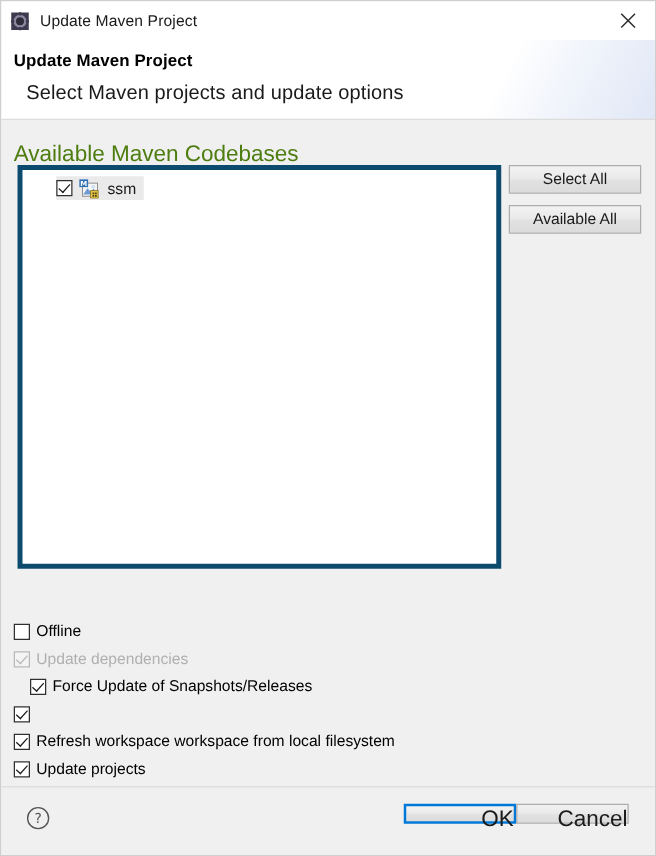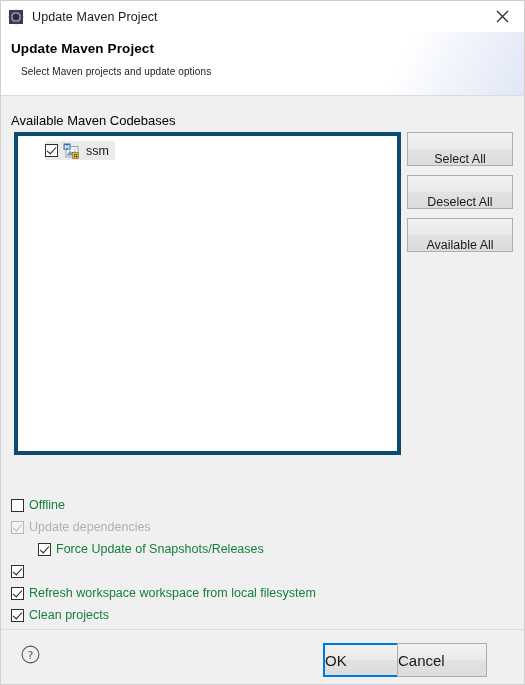--- a/index.html
+++ b/index.html
@@ -84,7 +84,7 @@
   .banner-sub {
     position: absolute;
     left: 20px; top: 34px;
-    font-size: 10px;
+    font-size: 16px;
     color: #1a1a1a;
     letter-spacing: 0.1px;
   }

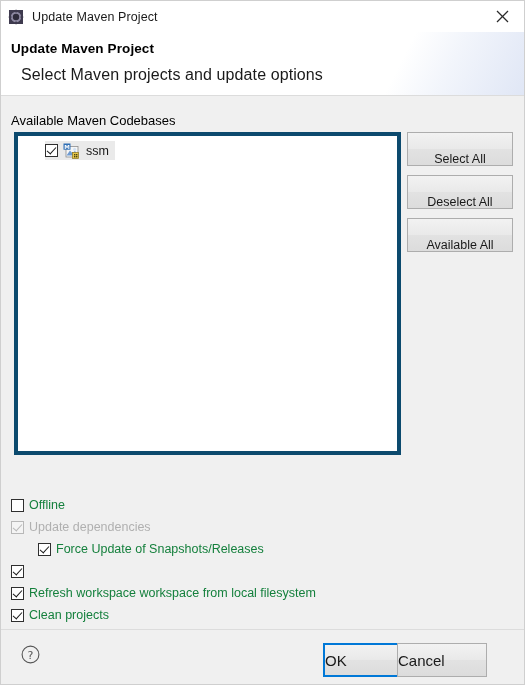--- a/index.html
+++ b/index.html
@@ -108,8 +108,8 @@
   .section-label {
     position: absolute;
     left: 10px; top: 17px;
-    font-size: 13px;
-    color: #000000;
+    font-size: 18px;
+    color: #4d7c0f;
   }
 
   .tree-panel {

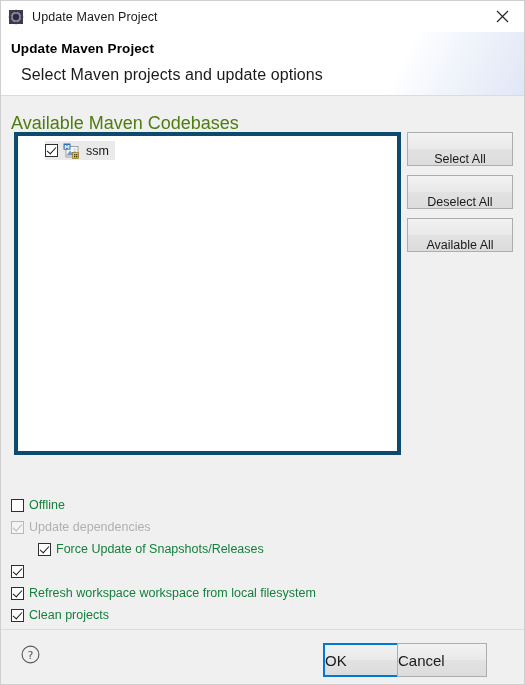--- a/index.html
+++ b/index.html
@@ -176,7 +176,7 @@
     color: #1a1a1a;
     line-height: 21px;
     text-align: center;
-    padding: 16px;
+    padding: 0;
     cursor: default;
     white-space: nowrap;
     overflow: hidden;

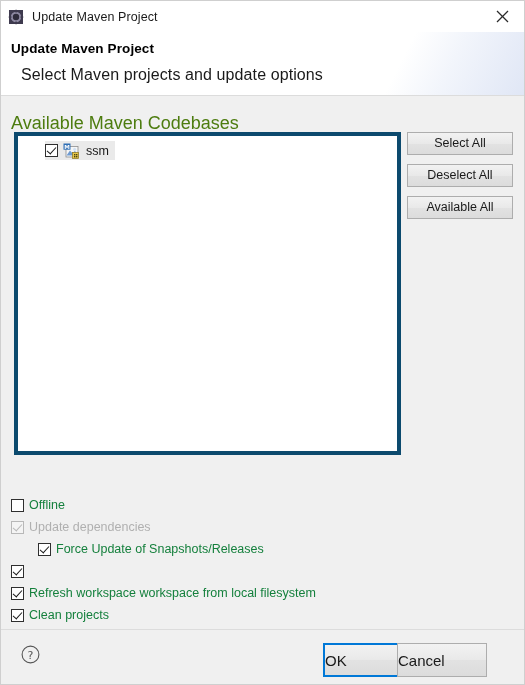--- a/index.html
+++ b/index.html
@@ -323,7 +323,6 @@
 
     <div class="side-buttons">
       <button class="sbtn">Select All</button>
-      <button class="sbtn">Deselect All</button>
       <button class="sbtn">Available All</button>
     </div>
 

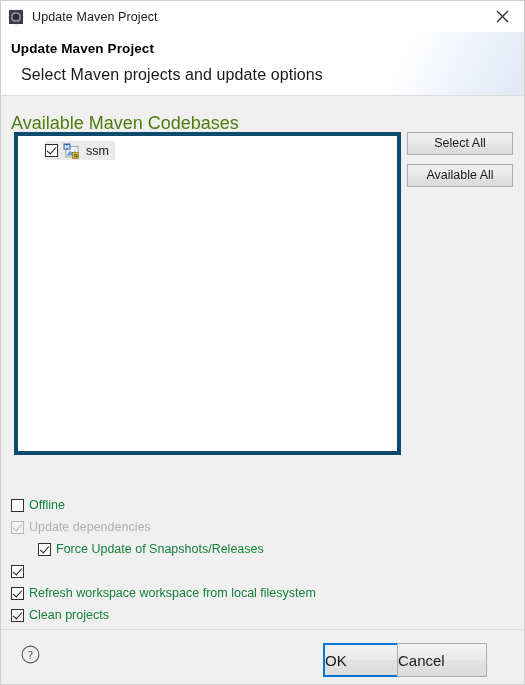--- a/index.html
+++ b/index.html
@@ -223,7 +223,7 @@
   .opt-label {
     margin-left: 5px;
     font-size: 12.5px;
-    color: #15803d;
+    color: #000000;
     white-space: nowrap;
   }
   .opt-label.disabled { color: #b0b0b0; }

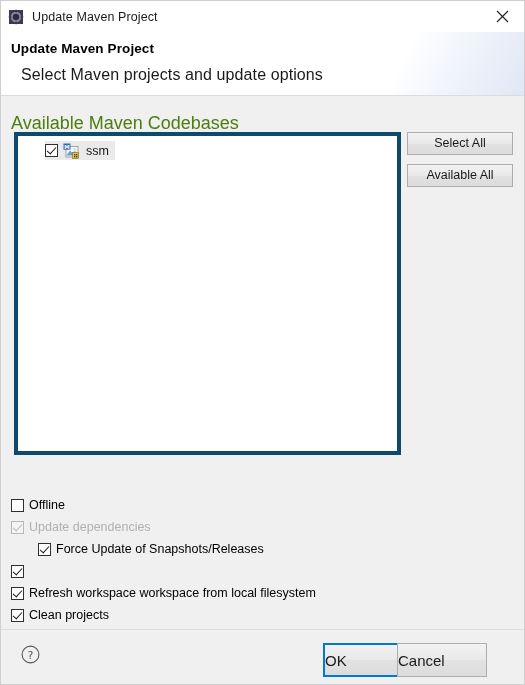--- a/index.html
+++ b/index.html
@@ -195,7 +195,7 @@
     align-items: center;
     padding-left: 10px;
   }
-  .opt-row.indent { padding-left: 37px; text-align: center; }
+  .opt-row.indent { padding-left: 23px; text-align: center; }
 
   .cb {
     width: 13px; height: 13px;

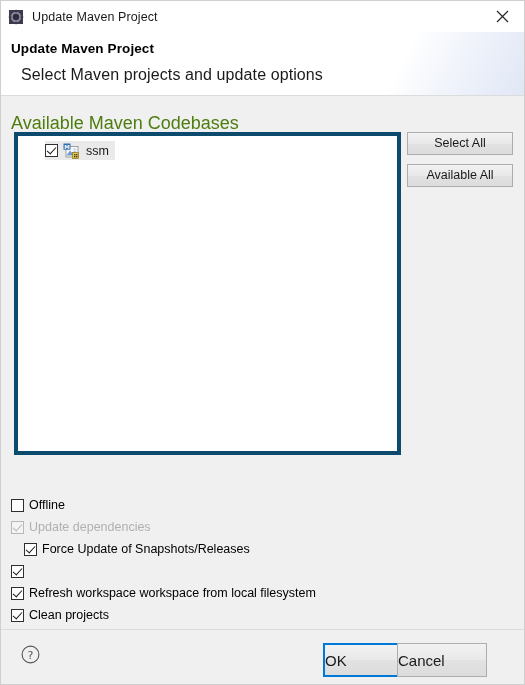--- a/index.html
+++ b/index.html
@@ -354,7 +354,7 @@
 
       <div class="opt-row">
         <span class="cb checked"></span>
-        <span class="opt-label">Clean projects</span>
+        <span class="opt-label">Update projects</span>
       </div>
 
     </div>

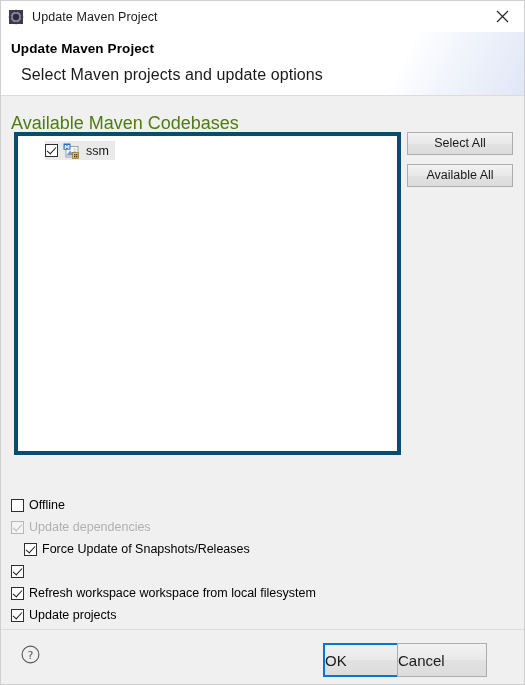--- a/index.html
+++ b/index.html
@@ -244,13 +244,13 @@
   .fbtn {
     position: absolute;
     top: 13px;
-    width: 90px; height: 34px;
+    width: 90px; height: 16px;
     background: linear-gradient(180deg, #f2f2f2 0%, #e9e9e9 50%, #e2e2e2 51%, #dcdcdc 100%);
     border: 1px solid #adadad;
     font-family: "Liberation Sans", sans-serif;
-    font-size: 15px;
-    color: #1a1a1a;
-    text-align: left;
+    font-size: 18px;
+    color: #1a1a1a;
+    text-align: right;
     line-height: 23px;
     padding: 0;
     cursor: default;

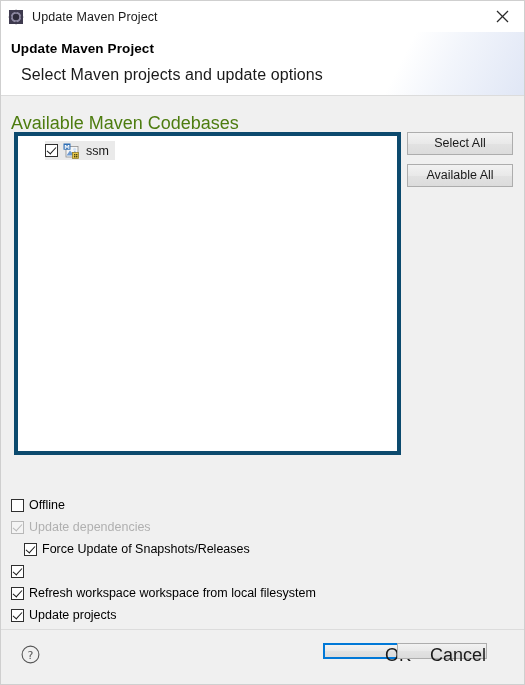--- a/index.html
+++ b/index.html
@@ -260,7 +260,7 @@
     border: 2px solid #0078d7;
     line-height: 21px;
   }
-  .fbtn.cancel { left: 396px; }
+  .fbtn.cancel { left: 412px; }
 </style>
 </head>
 <body>

